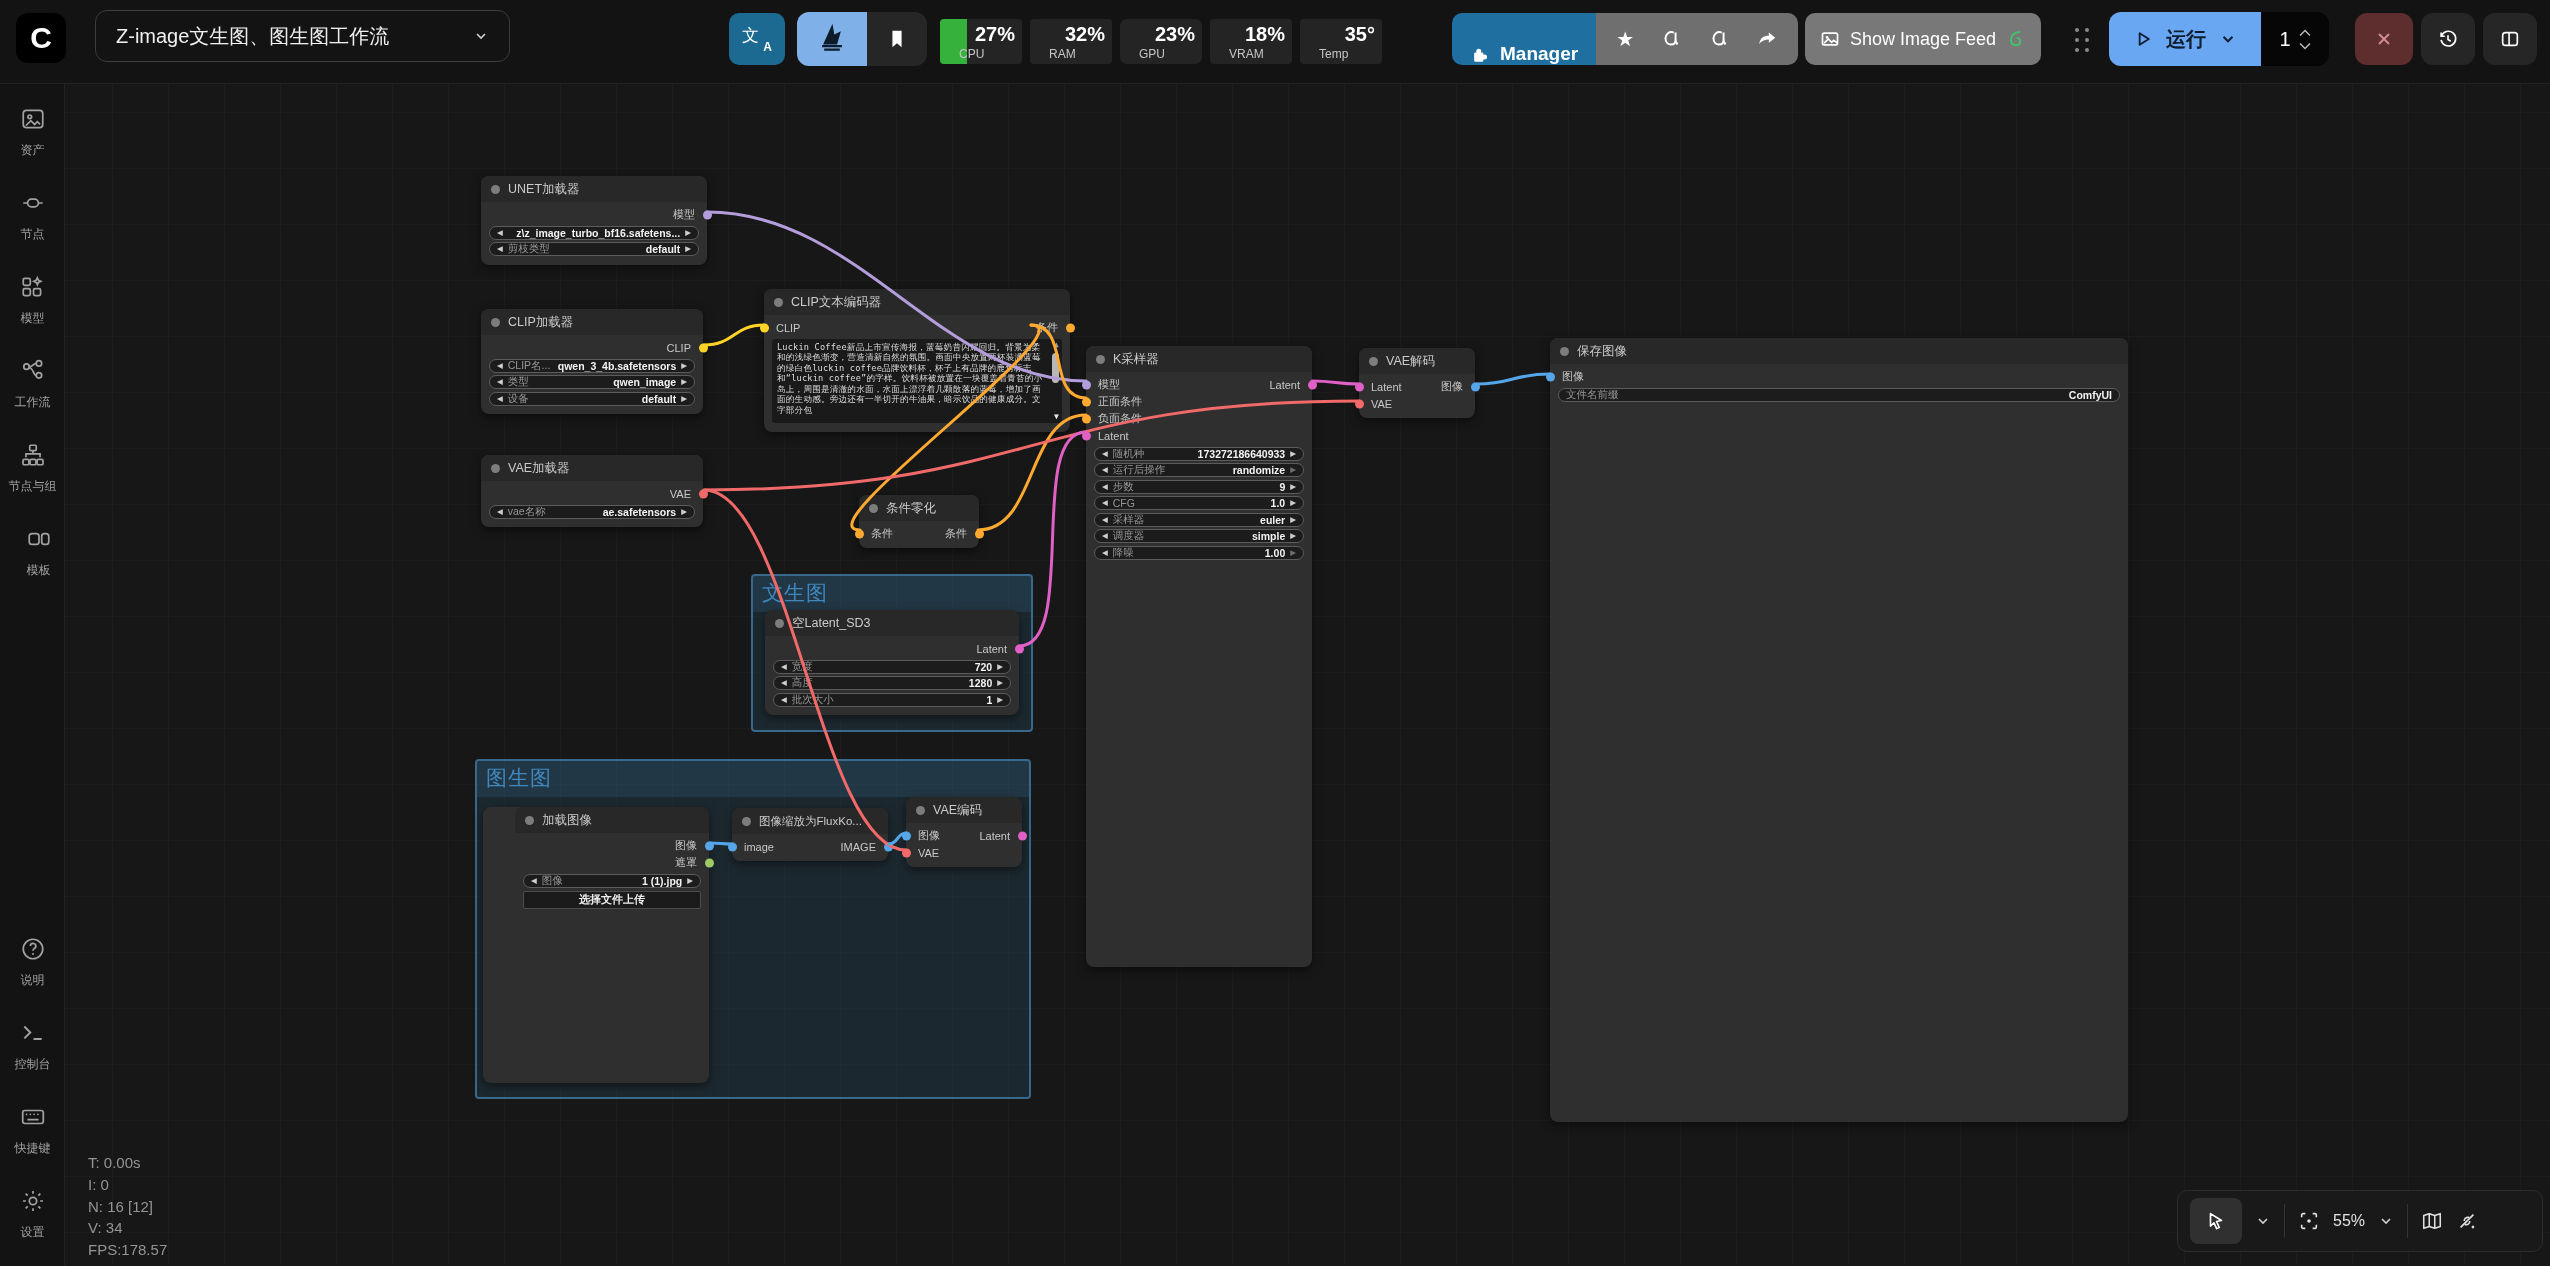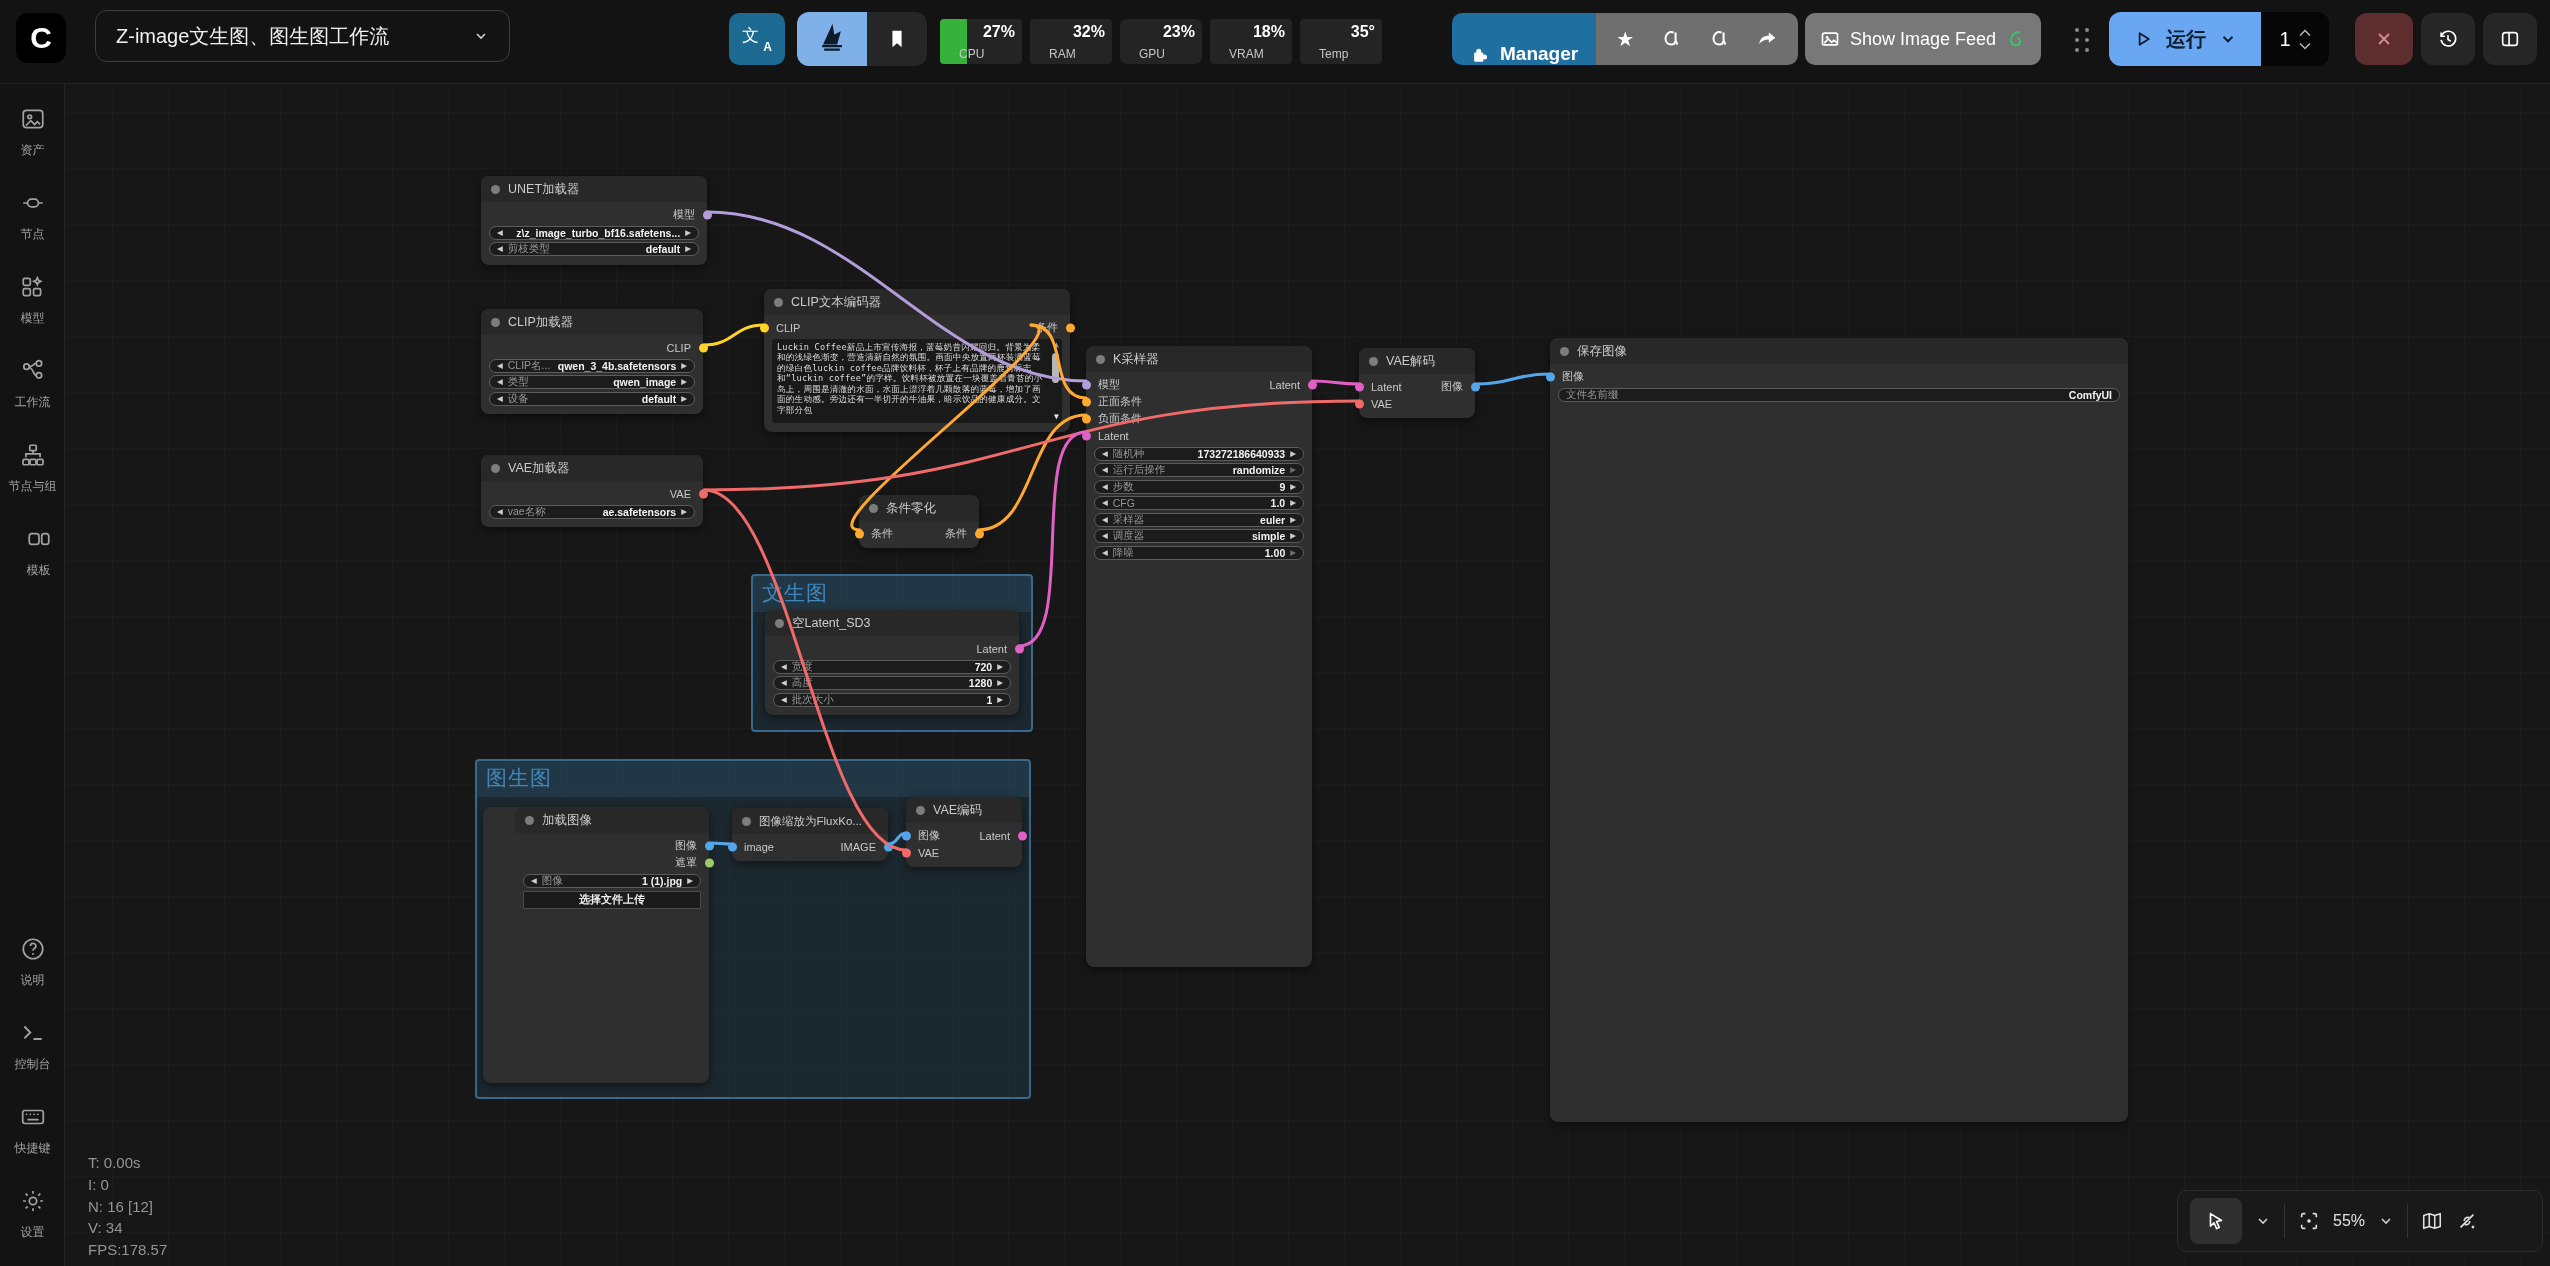--- a/index.html
+++ b/index.html
@@ -85,7 +85,7 @@
   .meter { position:absolute; top:19px; width:82px; height:45px; background:#242424;
             border-radius:4px; overflow:hidden; }
   .meter .bar { position:absolute; left:0; top:0; bottom:0; }
-  .meter .mval { position:absolute; right:7px; top:4px; font-size:16px; font-weight:bold; color:#fff; }
+  .meter .mval { position:absolute; right:7px; top:4px; font-size:20px; font-weight:bold; color:#fff; }
   .meter .mlabel { position:absolute; left:19px; bottom:3px; font-size:12px; color:#c6c6c6; }
   .meter:nth-of-type(1) .bar{ width:21px; } .meter:nth-of-type(2) .bar{ width:25px; }
   .meter:nth-of-type(3) .bar{ width:18px; } .meter:nth-of-type(4) .bar{ width:14px; }

